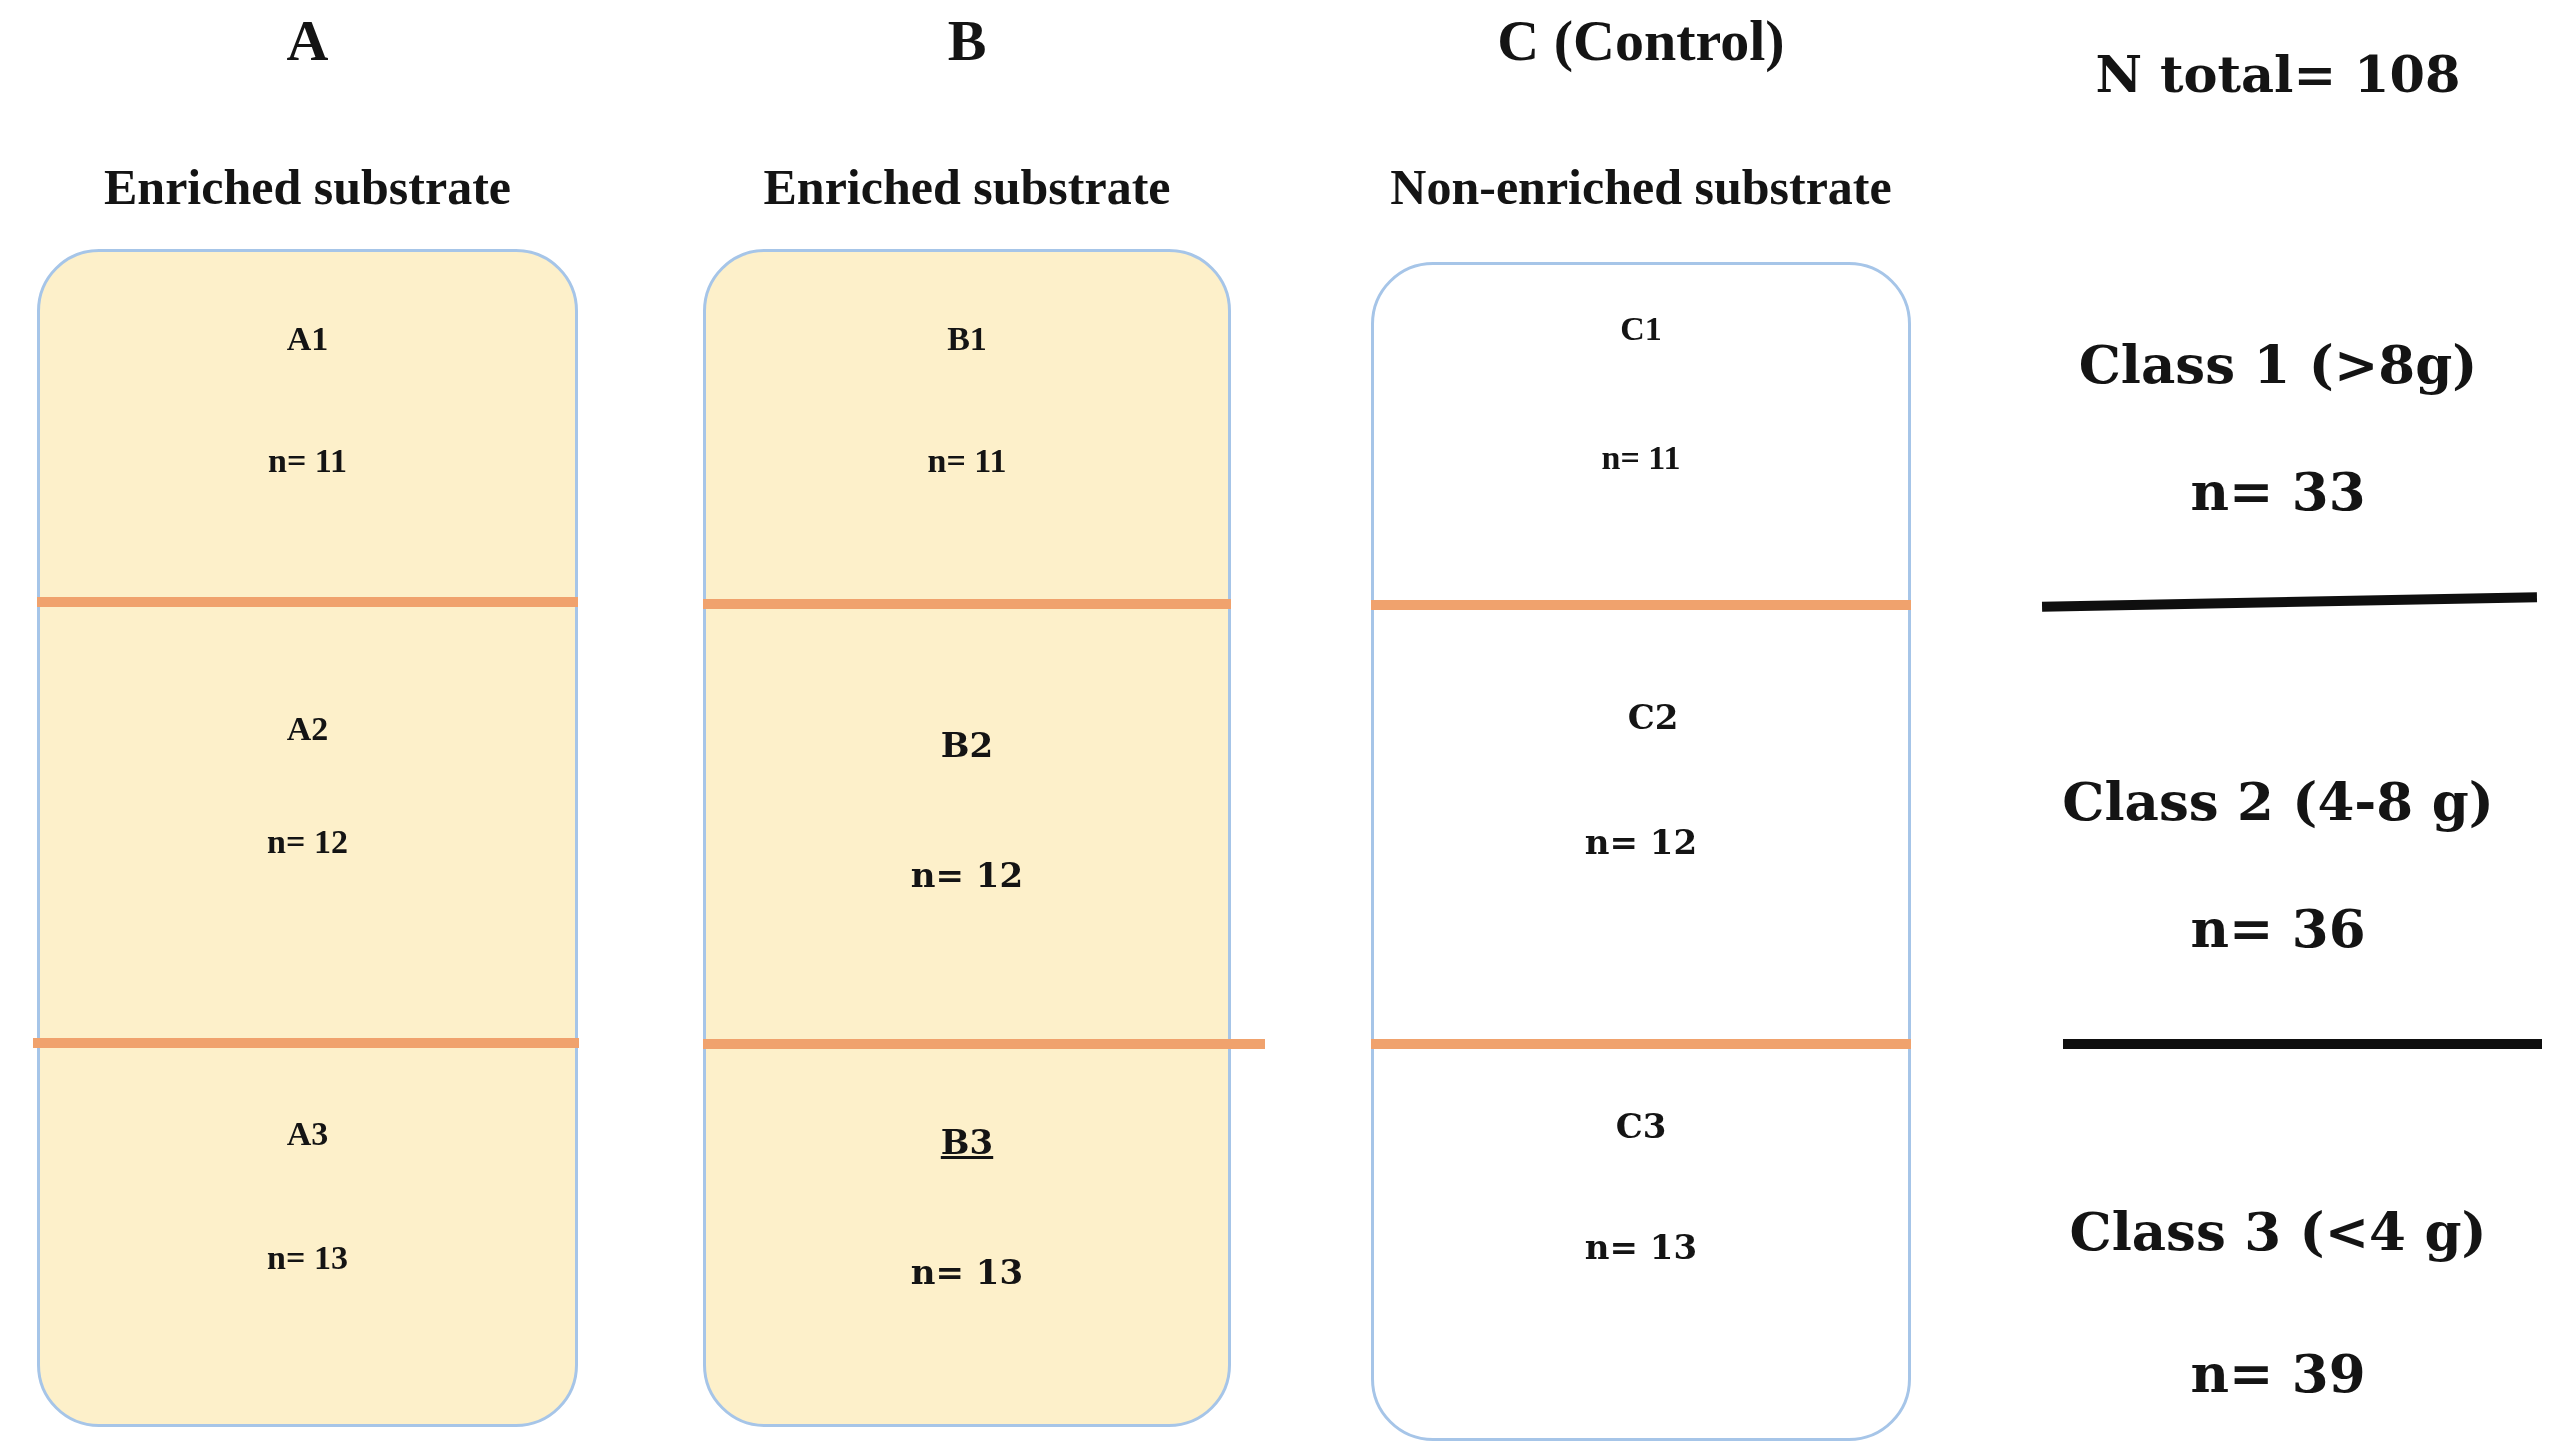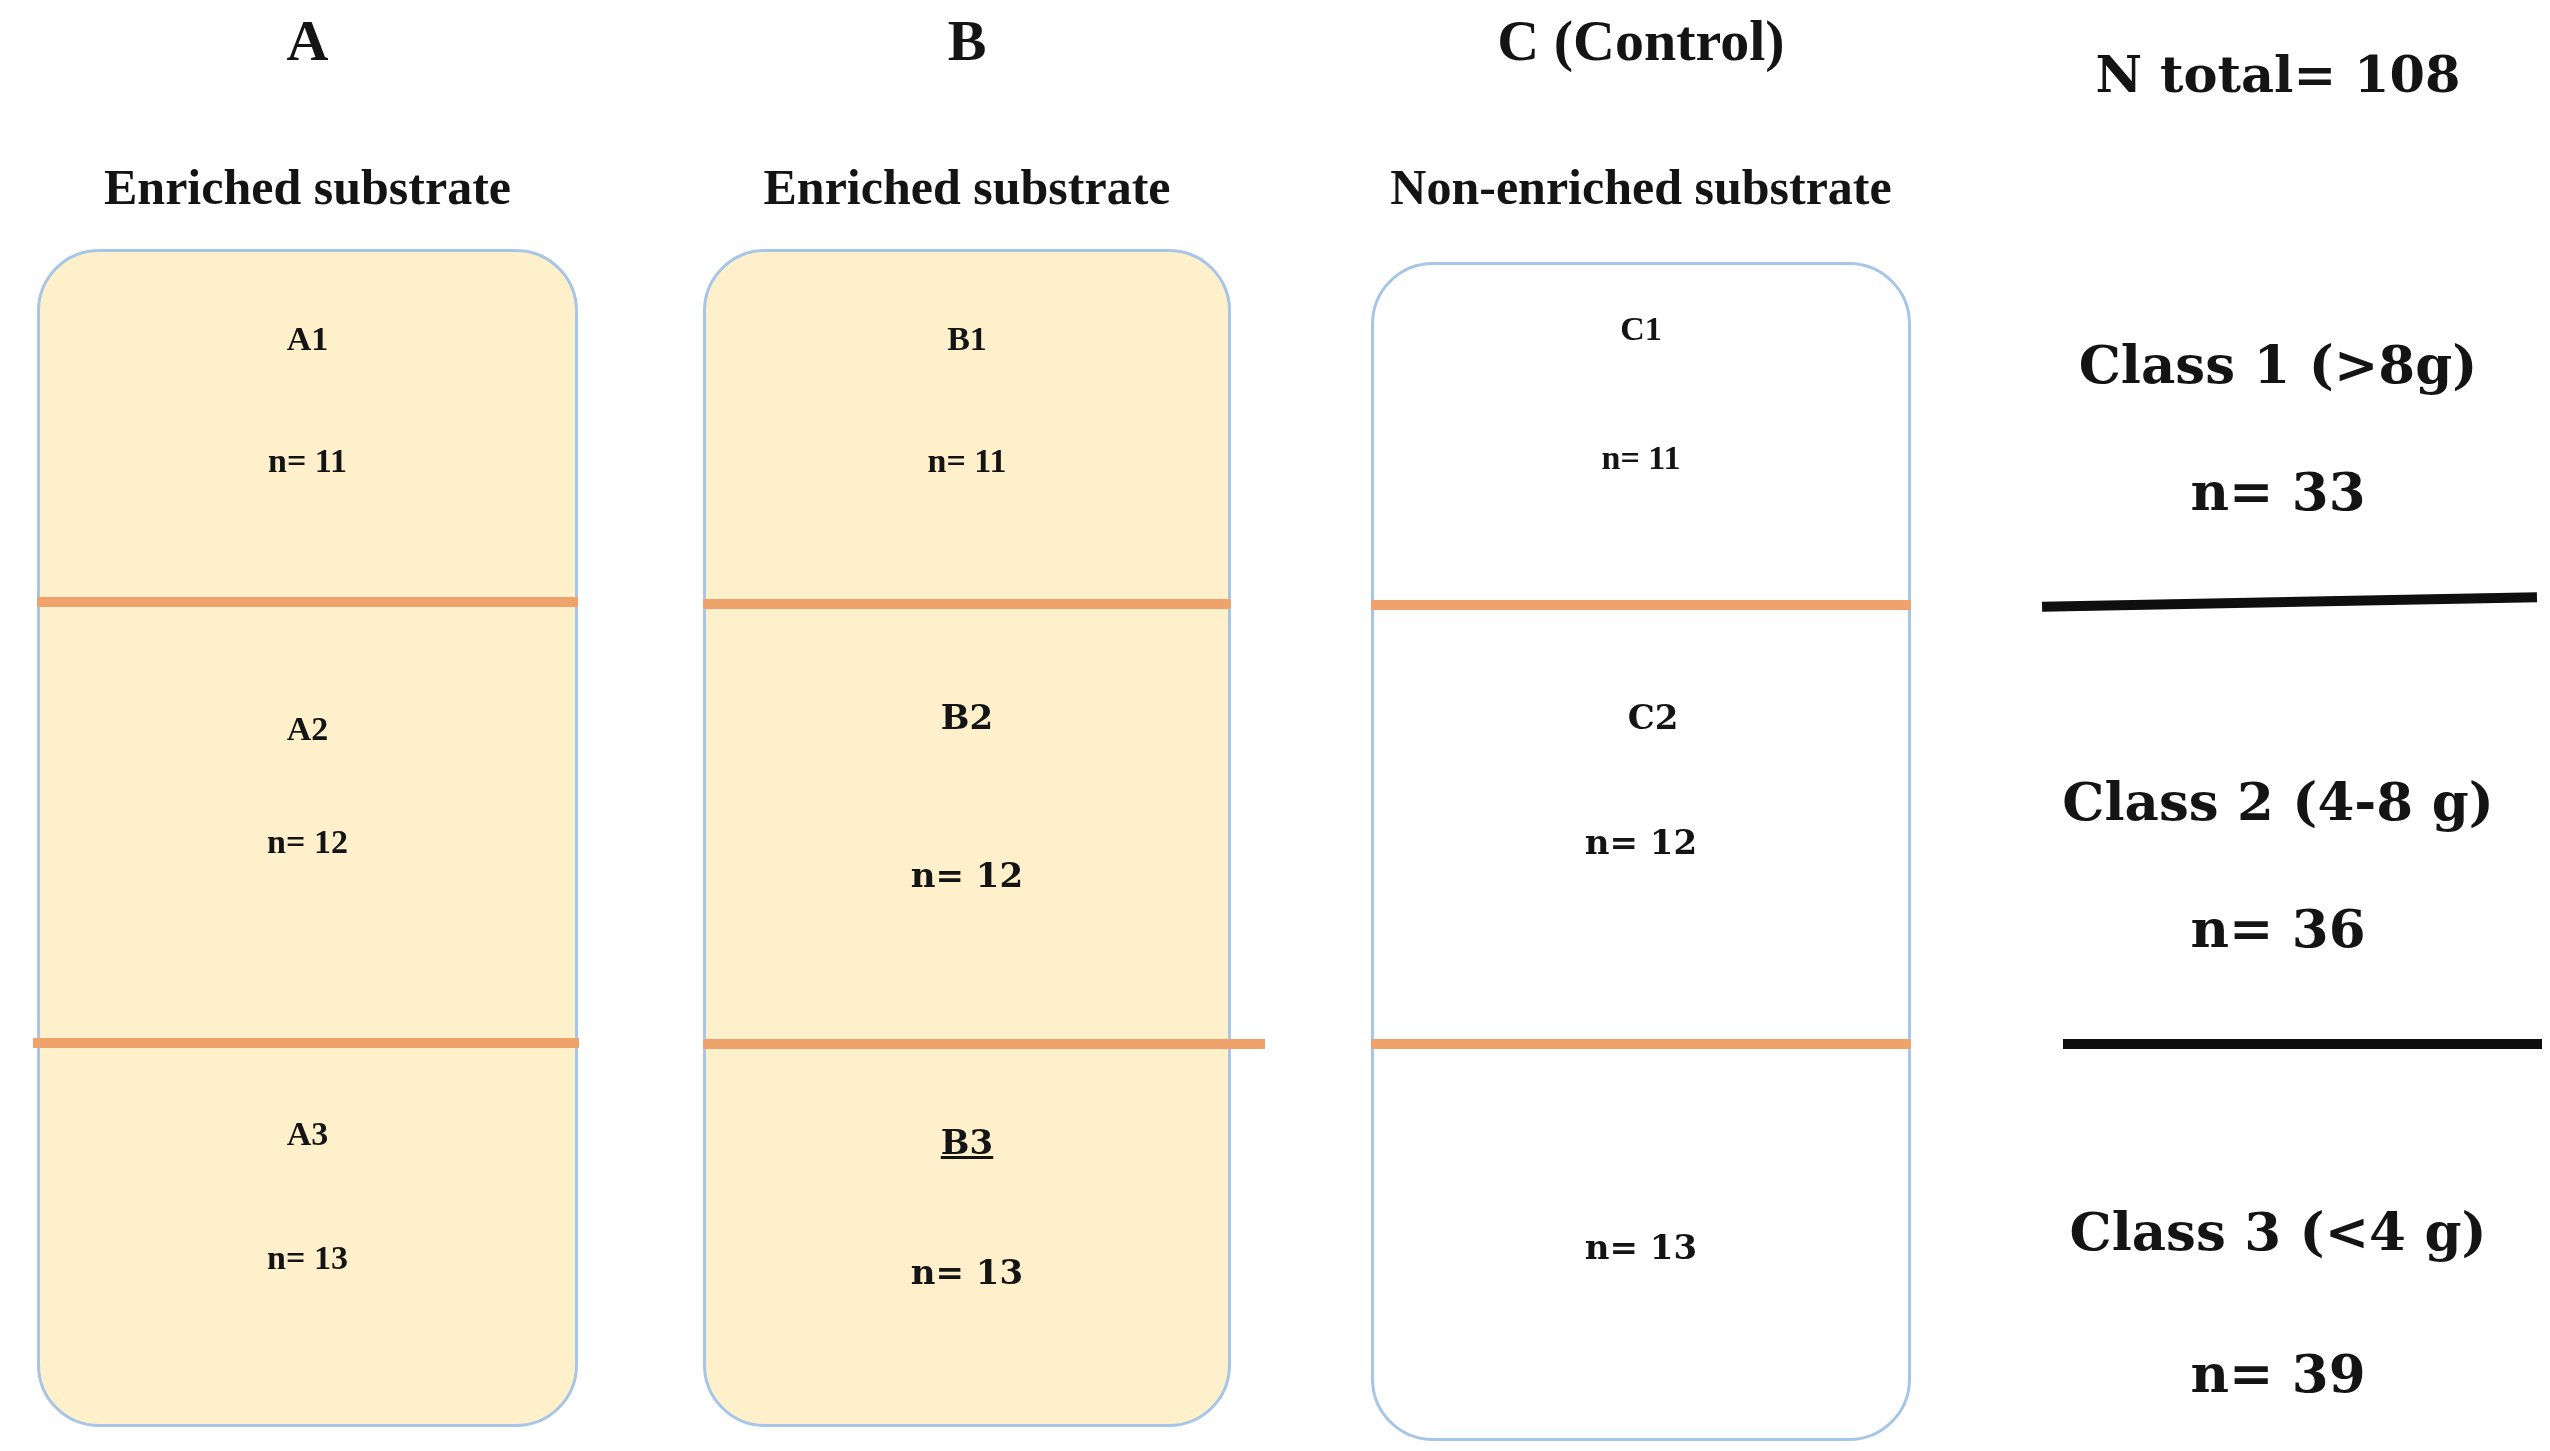--- a/index.html
+++ b/index.html
@@ -90,7 +90,7 @@
 
   <div class="txt cell cb" style="top:322px;">B1</div>
   <div class="txt cell cb" style="top:444px;">n= 11</div>
-  <div class="txt cell cb wide" style="top:700px;">B2</div>
+  <div class="txt cell cb wide" style="top:728px;">B2</div>
   <div class="txt cell cb wide" style="top:858px;">n= 12</div>
   <div class="txt cell cb wide" style="top:1125px;text-decoration:underline;">B3</div>
   <div class="txt cell cb wide" style="top:1255px;">n= 13</div>

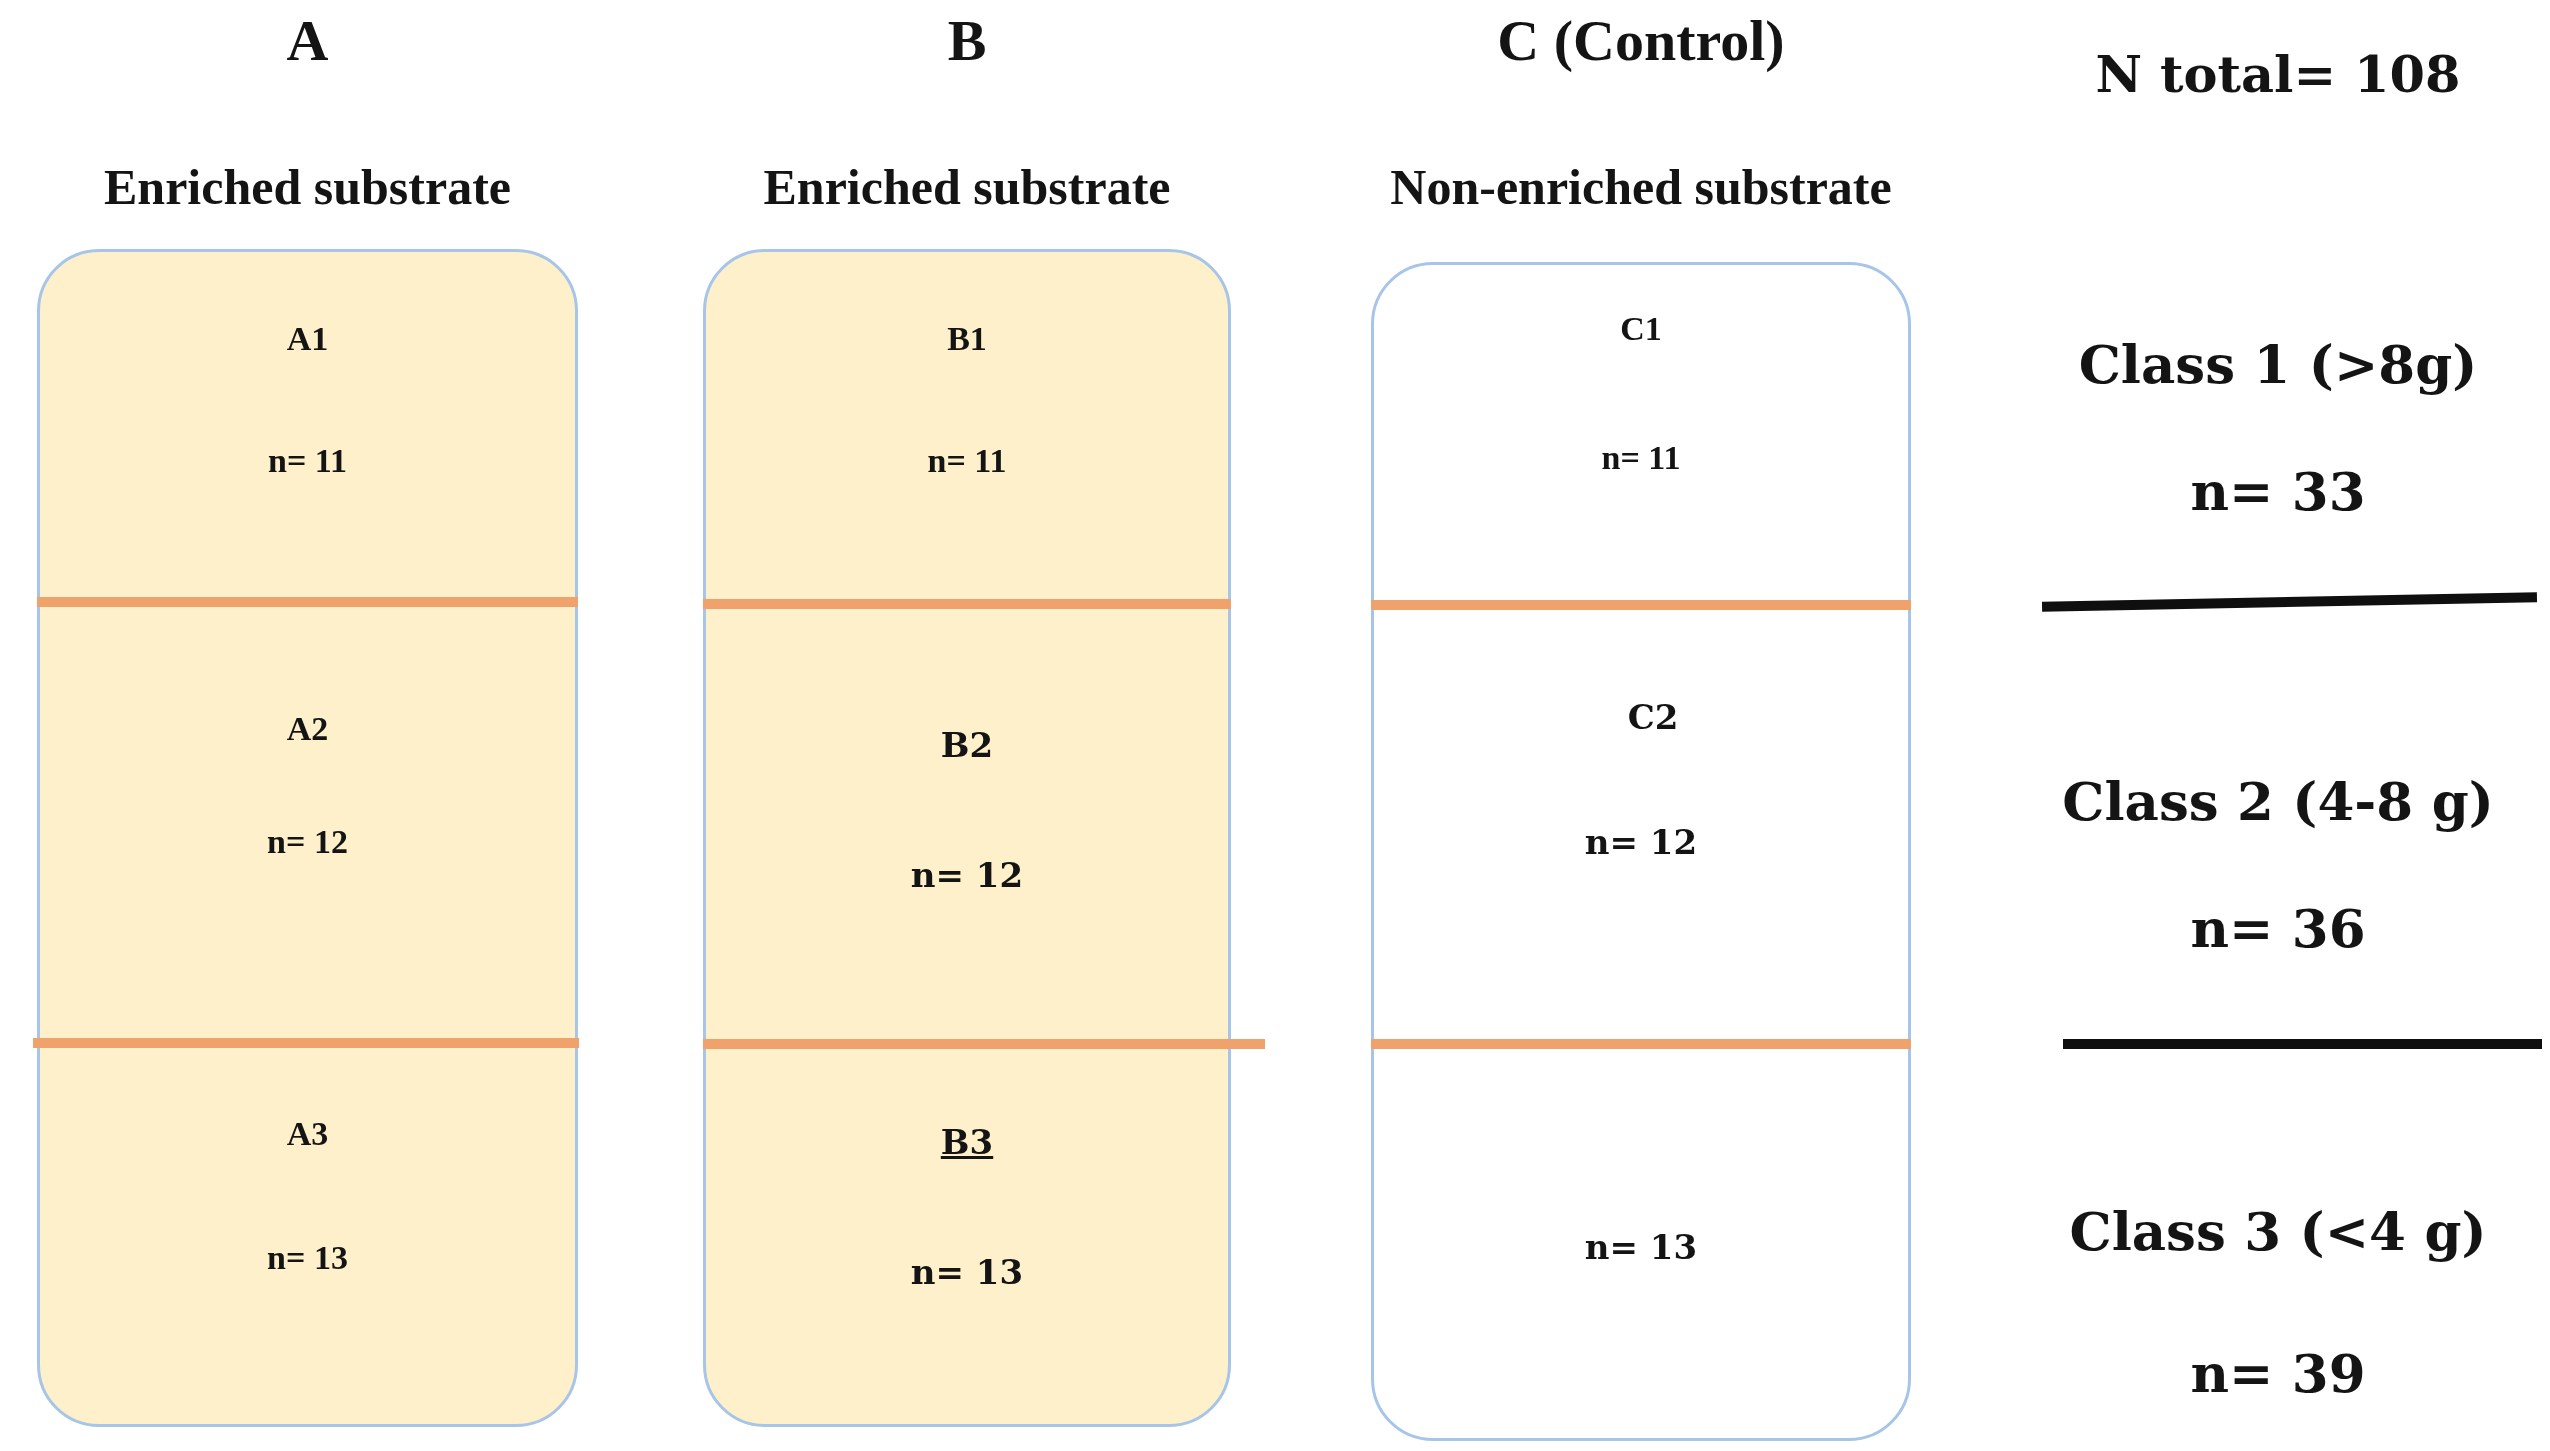--- a/index.html
+++ b/index.html
@@ -99,6 +99,7 @@
   <div class="txt cell cc" style="top:441px;">n= 11</div>
   <div class="txt cell cc wide" style="top:700px;padding-left:12px;">C2</div>
   <div class="txt cell cc wide" style="top:825px;">n= 12</div>
+  <div class="txt cell cc wide" style="top:1109px;">C3</div>
   <div class="txt cell cc wide" style="top:1230px;">n= 13</div>
 
   <div class="txt rp cr" style="top:338px;">Class 1 (&gt;8g)</div>

